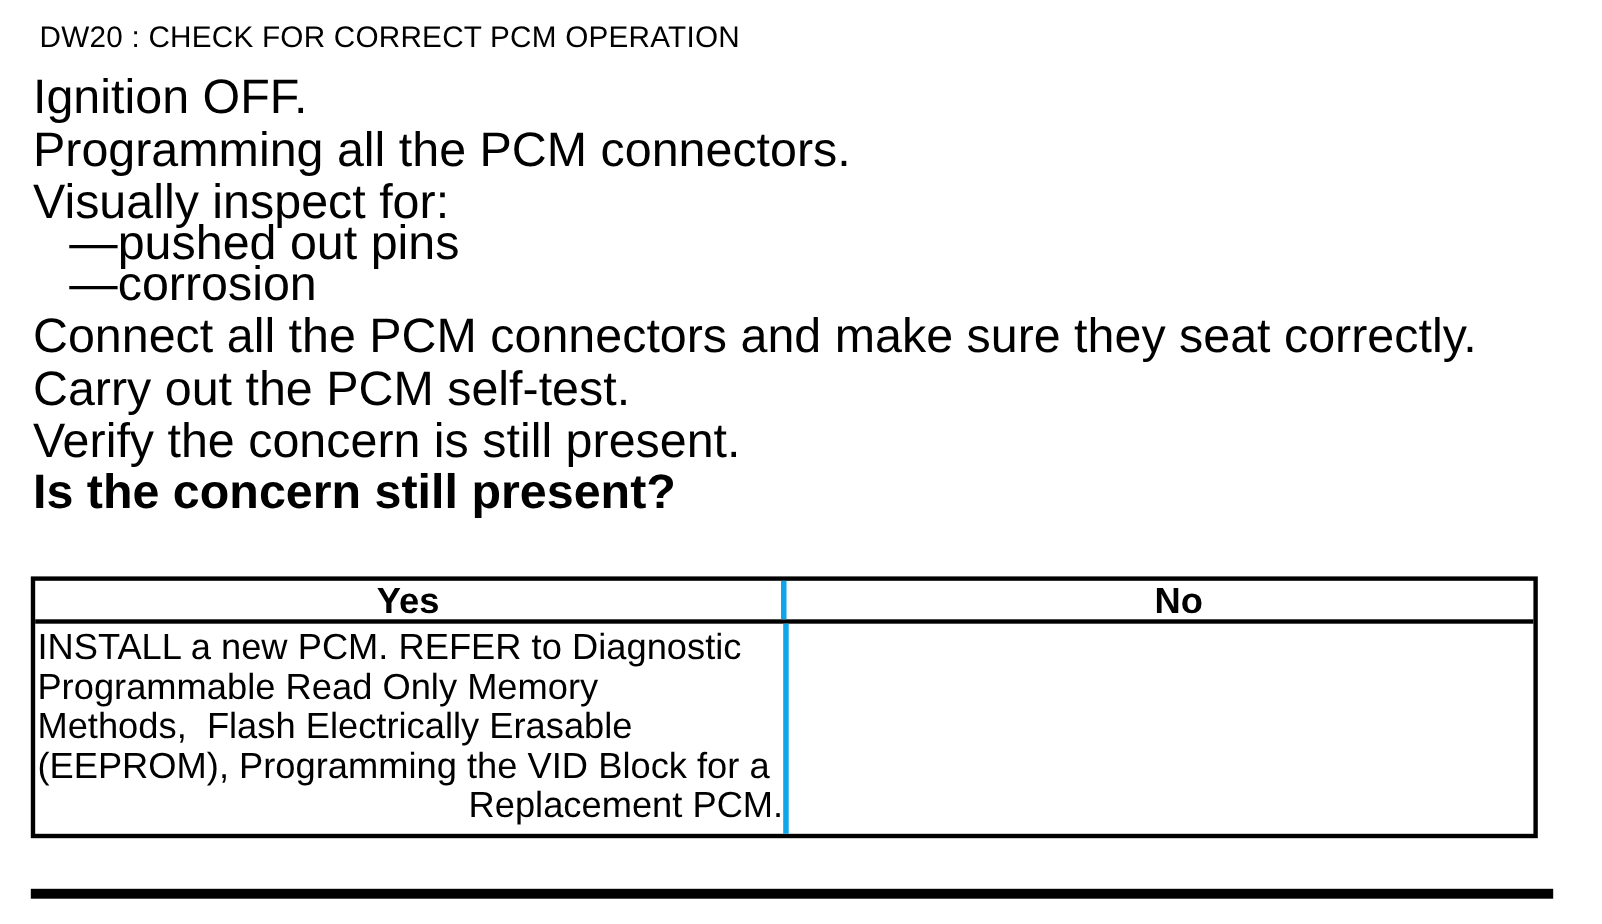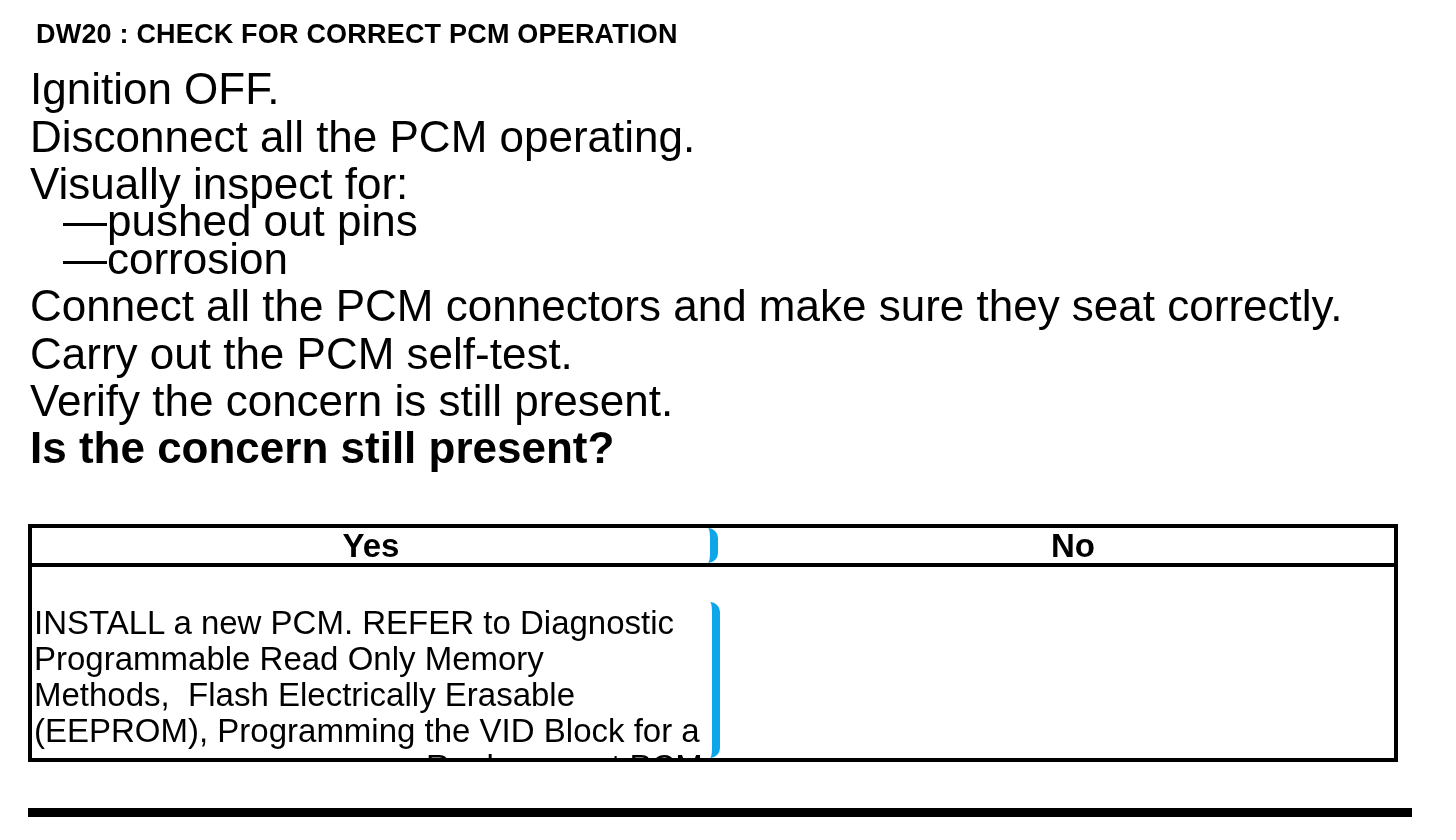--- a/index.html
+++ b/index.html
@@ -23,7 +23,7 @@
     left: 36px;
     top: 19px;
     font-size: 27px;
-    font-weight: bold;
+    font-weight: normal;
     letter-spacing: 0.2px;
   }
   .body-line {

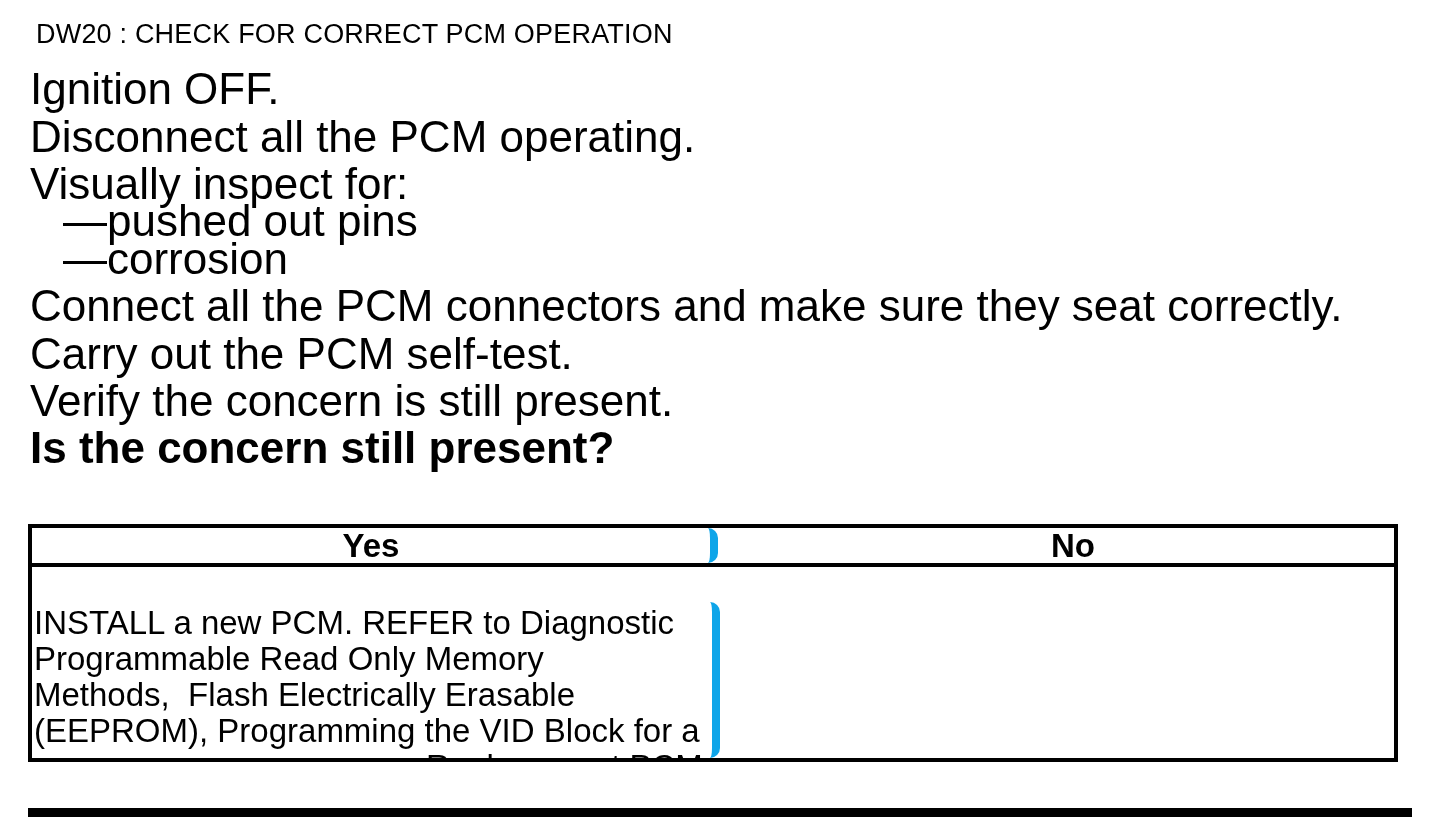--- a/index.html
+++ b/index.html
@@ -117,7 +117,7 @@
 <div class="abs heading">DW20 : CHECK FOR CORRECT PCM OPERATION</div>
 
 <div class="abs body-line" style="top:69px">Ignition OFF.</div>
-<div class="abs body-line" style="top:117px">Disconnect all the PCM operating.</div>
+<div class="abs body-line" style="top:117px">Programming all the PCM connectors.</div>
 <div class="abs body-line" style="top:164px">Visually inspect for:</div>
 <div class="abs body-line indent" style="top:201px">—pushed out pins</div>
 <div class="abs body-line indent" style="top:239px">—corrosion</div>

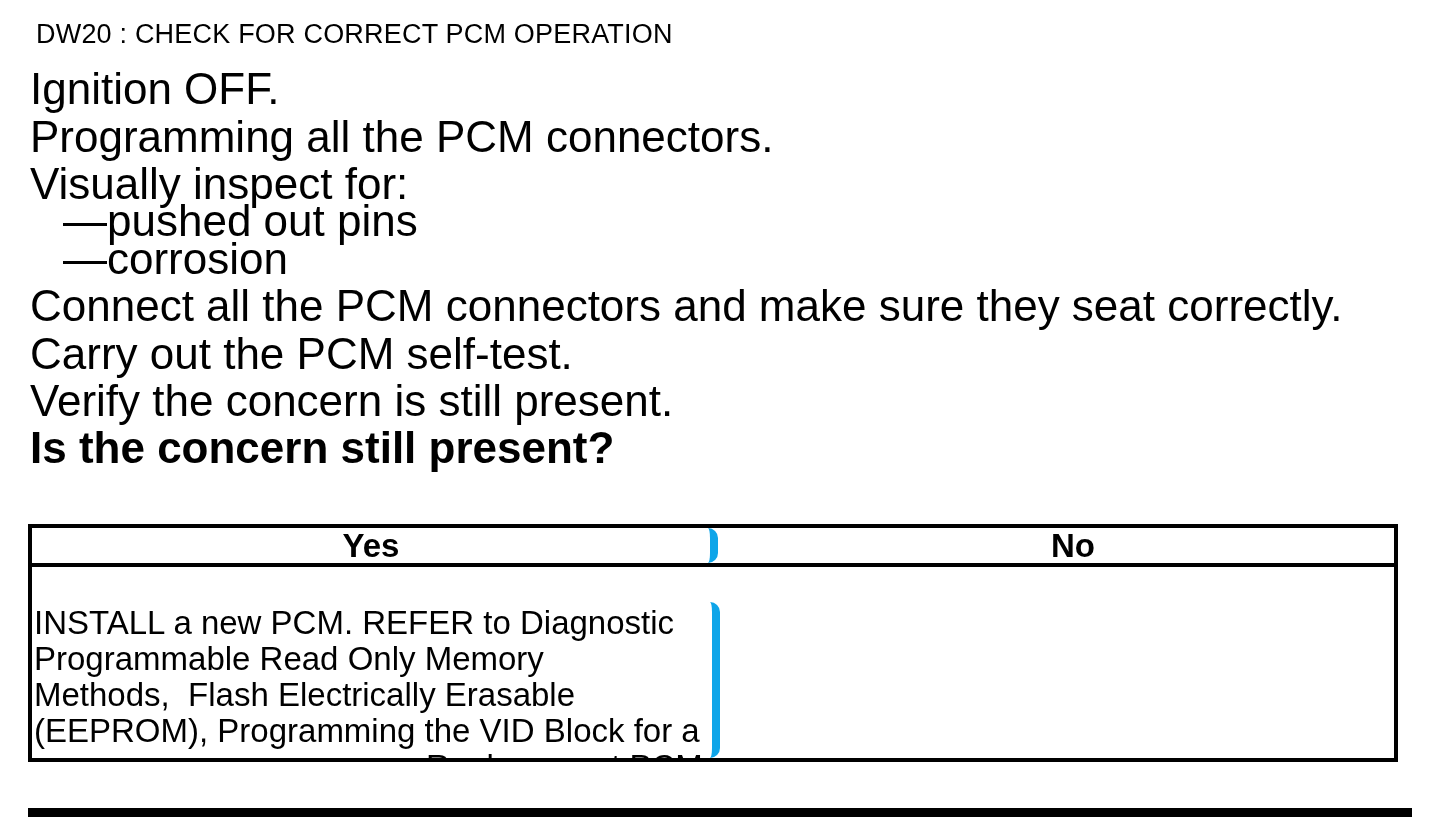--- a/index.html
+++ b/index.html
@@ -64,9 +64,8 @@
   .col-left {
     width: 678px;
     flex: 0 0 678px;
-    border-right: 8px solid #0ea5e9;
+    border-right: 5px solid #0ea5e9;
     box-sizing: content-box;
-    border-radius: 10px;
   }
   .col-right {
     flex: 1 1 auto;

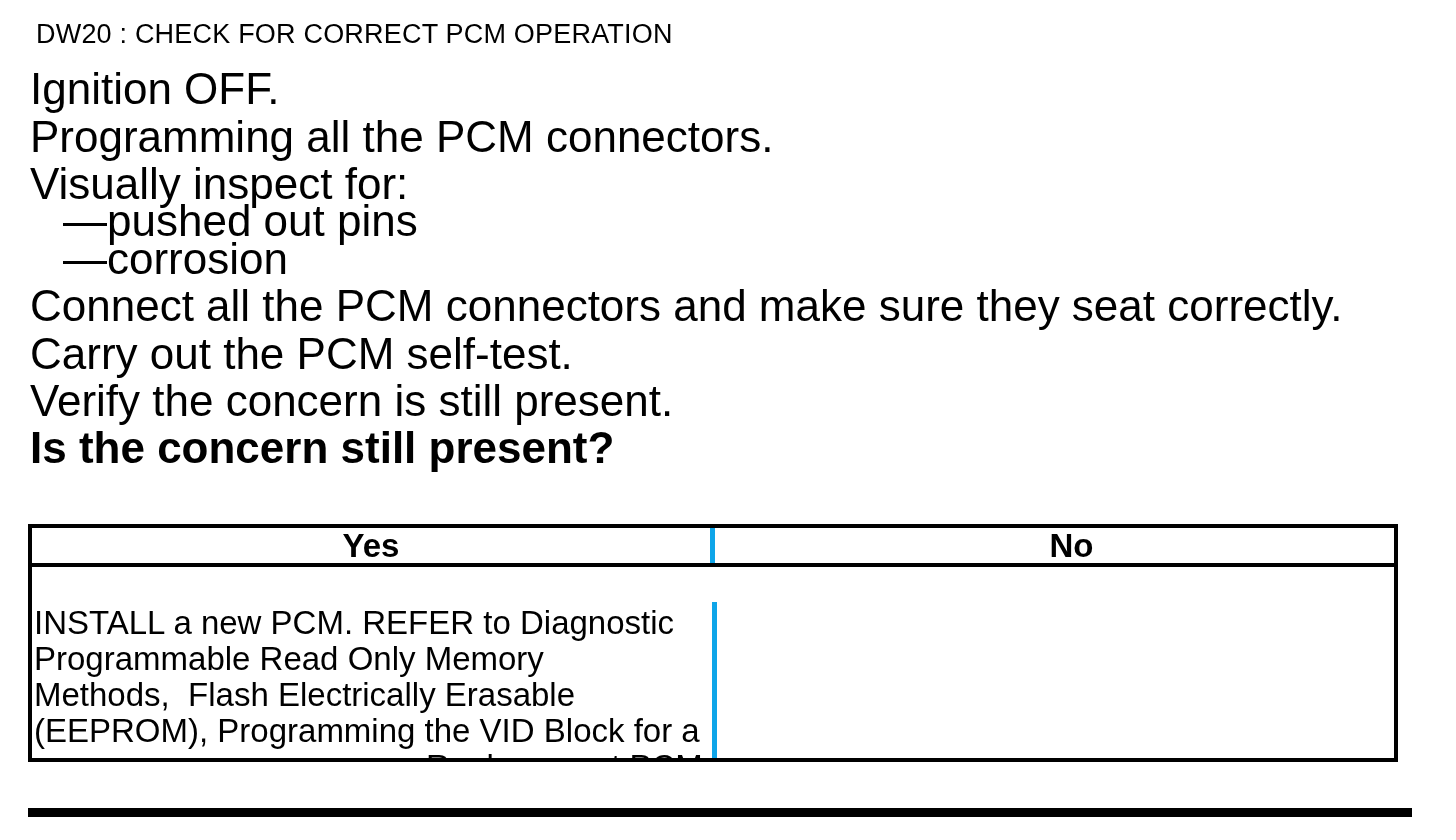--- a/index.html
+++ b/index.html
@@ -59,7 +59,6 @@
     display: flex;
     flex: 1 1 auto;
     min-height: 0;
-    margin-top: 35px;
   }
   .col-left {
     width: 678px;

